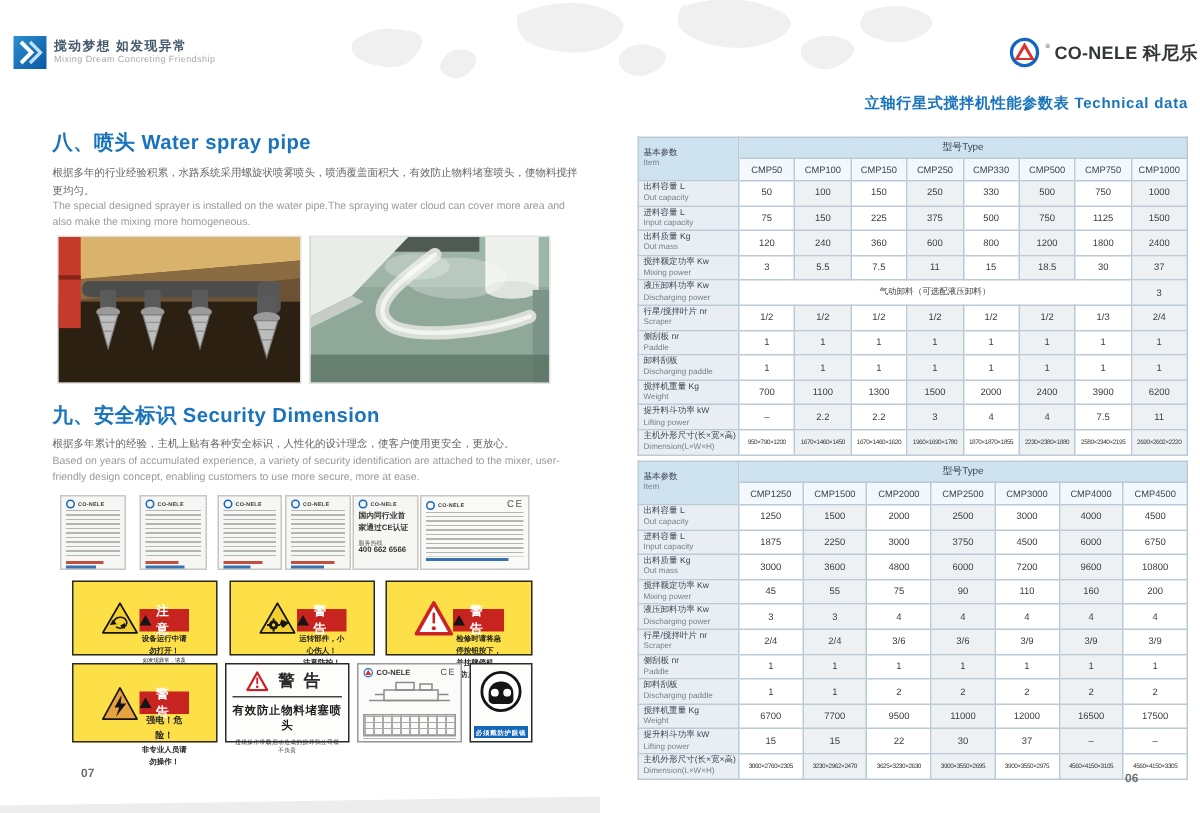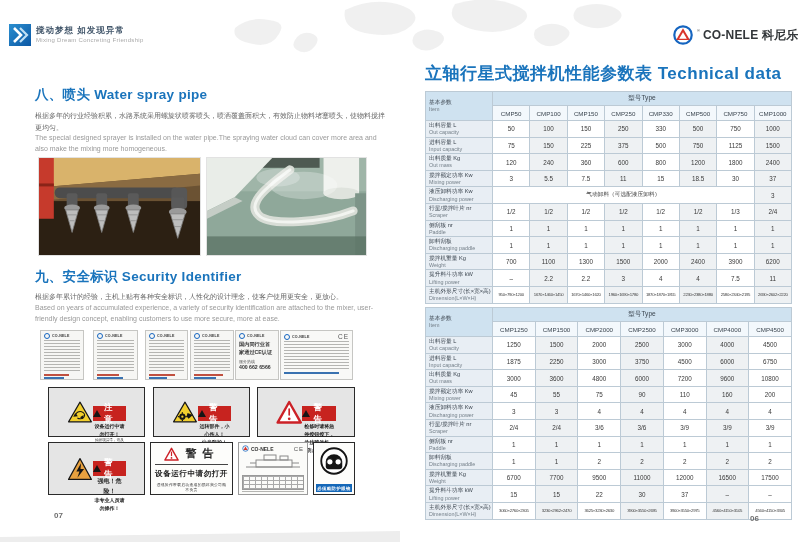--- a/index.html
+++ b/index.html
@@ -69,7 +69,7 @@
     text-align:center;box-sizing:border-box;letter-spacing:.5px;}
 
   
-  .r-title{left:425px;top:62px;width:367px;text-align:left;font-size:17px;font-weight:bold;color:#1a74bc;letter-spacing:.5px;}
+  .r-title{left:425px;top:62px;width:367px;text-align:right;font-size:10px;font-weight:bold;color:#1a74bc;letter-spacing:.5px;}
   .ptable{border-collapse:collapse;table-layout:fixed;width:367px;}
   .ptable th,.ptable td{border:1px solid #bccad5;padding:0 1px;overflow:hidden;white-space:nowrap;font-weight:normal;}
   .lblcol{width:60px;background:#e8eef4;text-align:left;padding:1px 3px !important;}

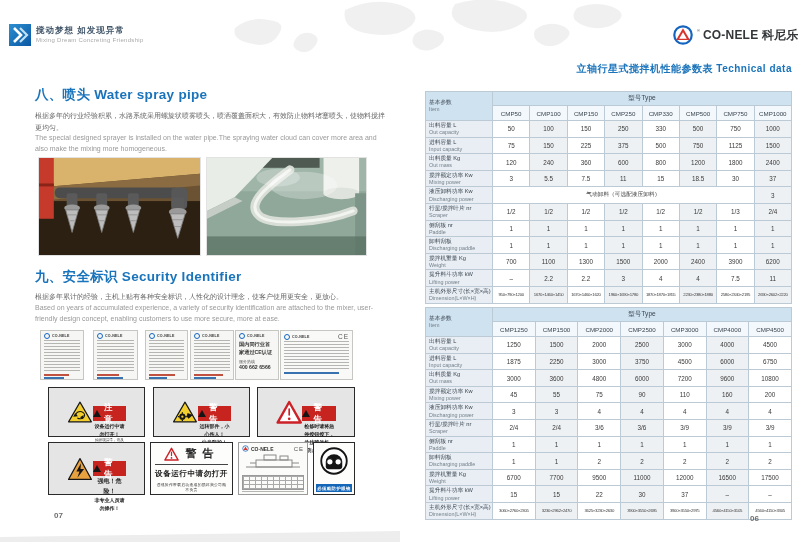--- a/index.html
+++ b/index.html
@@ -181,7 +181,7 @@
     <rect x="0" y="80" width="161" height="19" fill="#5a7263" opacity="0.75"></rect>
   </svg>
 
-  <div class="abs sec-title" style="left:35px;top:268px;">九、安全标识 Security Identifier</div>
+  <div class="abs sec-title" style="left:35px;top:268px;">九、安全标识 Security Dimension</div>
   <div class="abs body-cn" style="left:35px;top:291px;">根据多年累计的经验，主机上贴有各种安全标识，人性化的设计理念，使客户使用更安全，更放心。</div>
   <div class="abs body-en" style="left:35px;top:303px;">Based on years of accumulated experience, a variety of security identification are attached to the mixer, user-friendly design concept, enabling customers to use more secure, more at ease.</div>
 

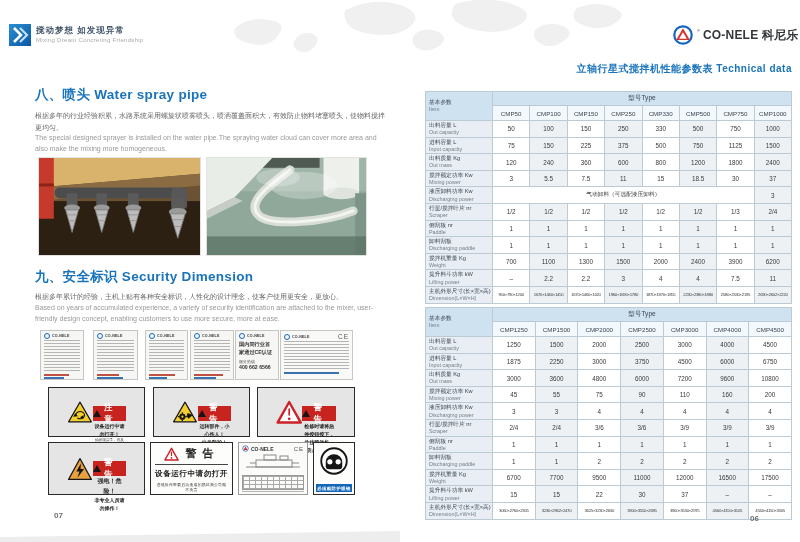--- a/index.html
+++ b/index.html
@@ -36,7 +36,7 @@
   .sl-num{font-size:5.2px;font-weight:bold;color:#333;}
 
   
-  .wl{background:#e5e5e5;border:1.5px solid #2a2a2a;box-sizing:border-box;display:flex;padding:18px;}
+  .wl{background:#fde047;border:1.5px solid #2a2a2a;box-sizing:border-box;display:flex;padding:18px;}
   .wl-left{width:44%;display:flex;align-items:center;justify-content:center;}
   .wl-right{flex:1;display:flex;flex-direction:column;}
   .banner{height:15px;background:#c7231f;color:#fff;display:flex;align-items:center;justify-content:center;gap:3px;

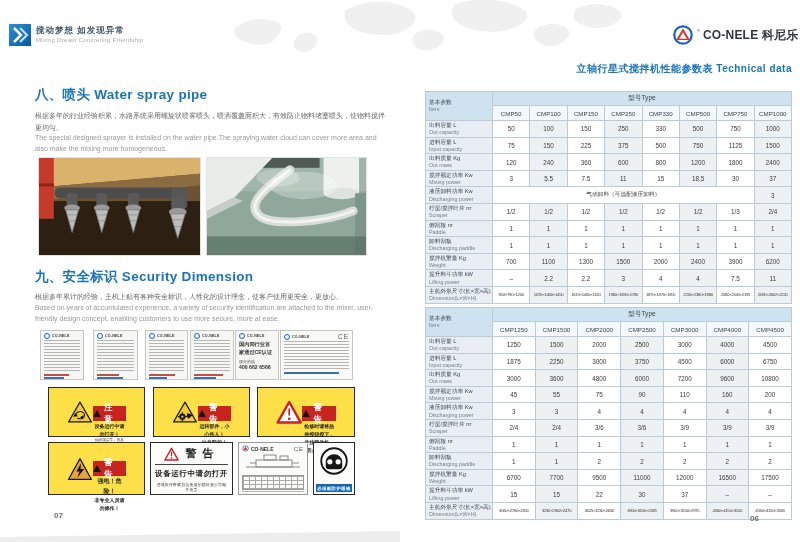--- a/index.html
+++ b/index.html
@@ -336,7 +336,7 @@
       </svg>
       <span class="nl-word">警告</span>
     </div>
-    <div class="nl-main">设备运行中请勿打开</div>
+    <div class="nl-main">有效防止物料堵塞喷头</div>
     <div class="nl-sub">违规操作带载启动造成的损坏我公司概不负责</div>
   </div>
 

